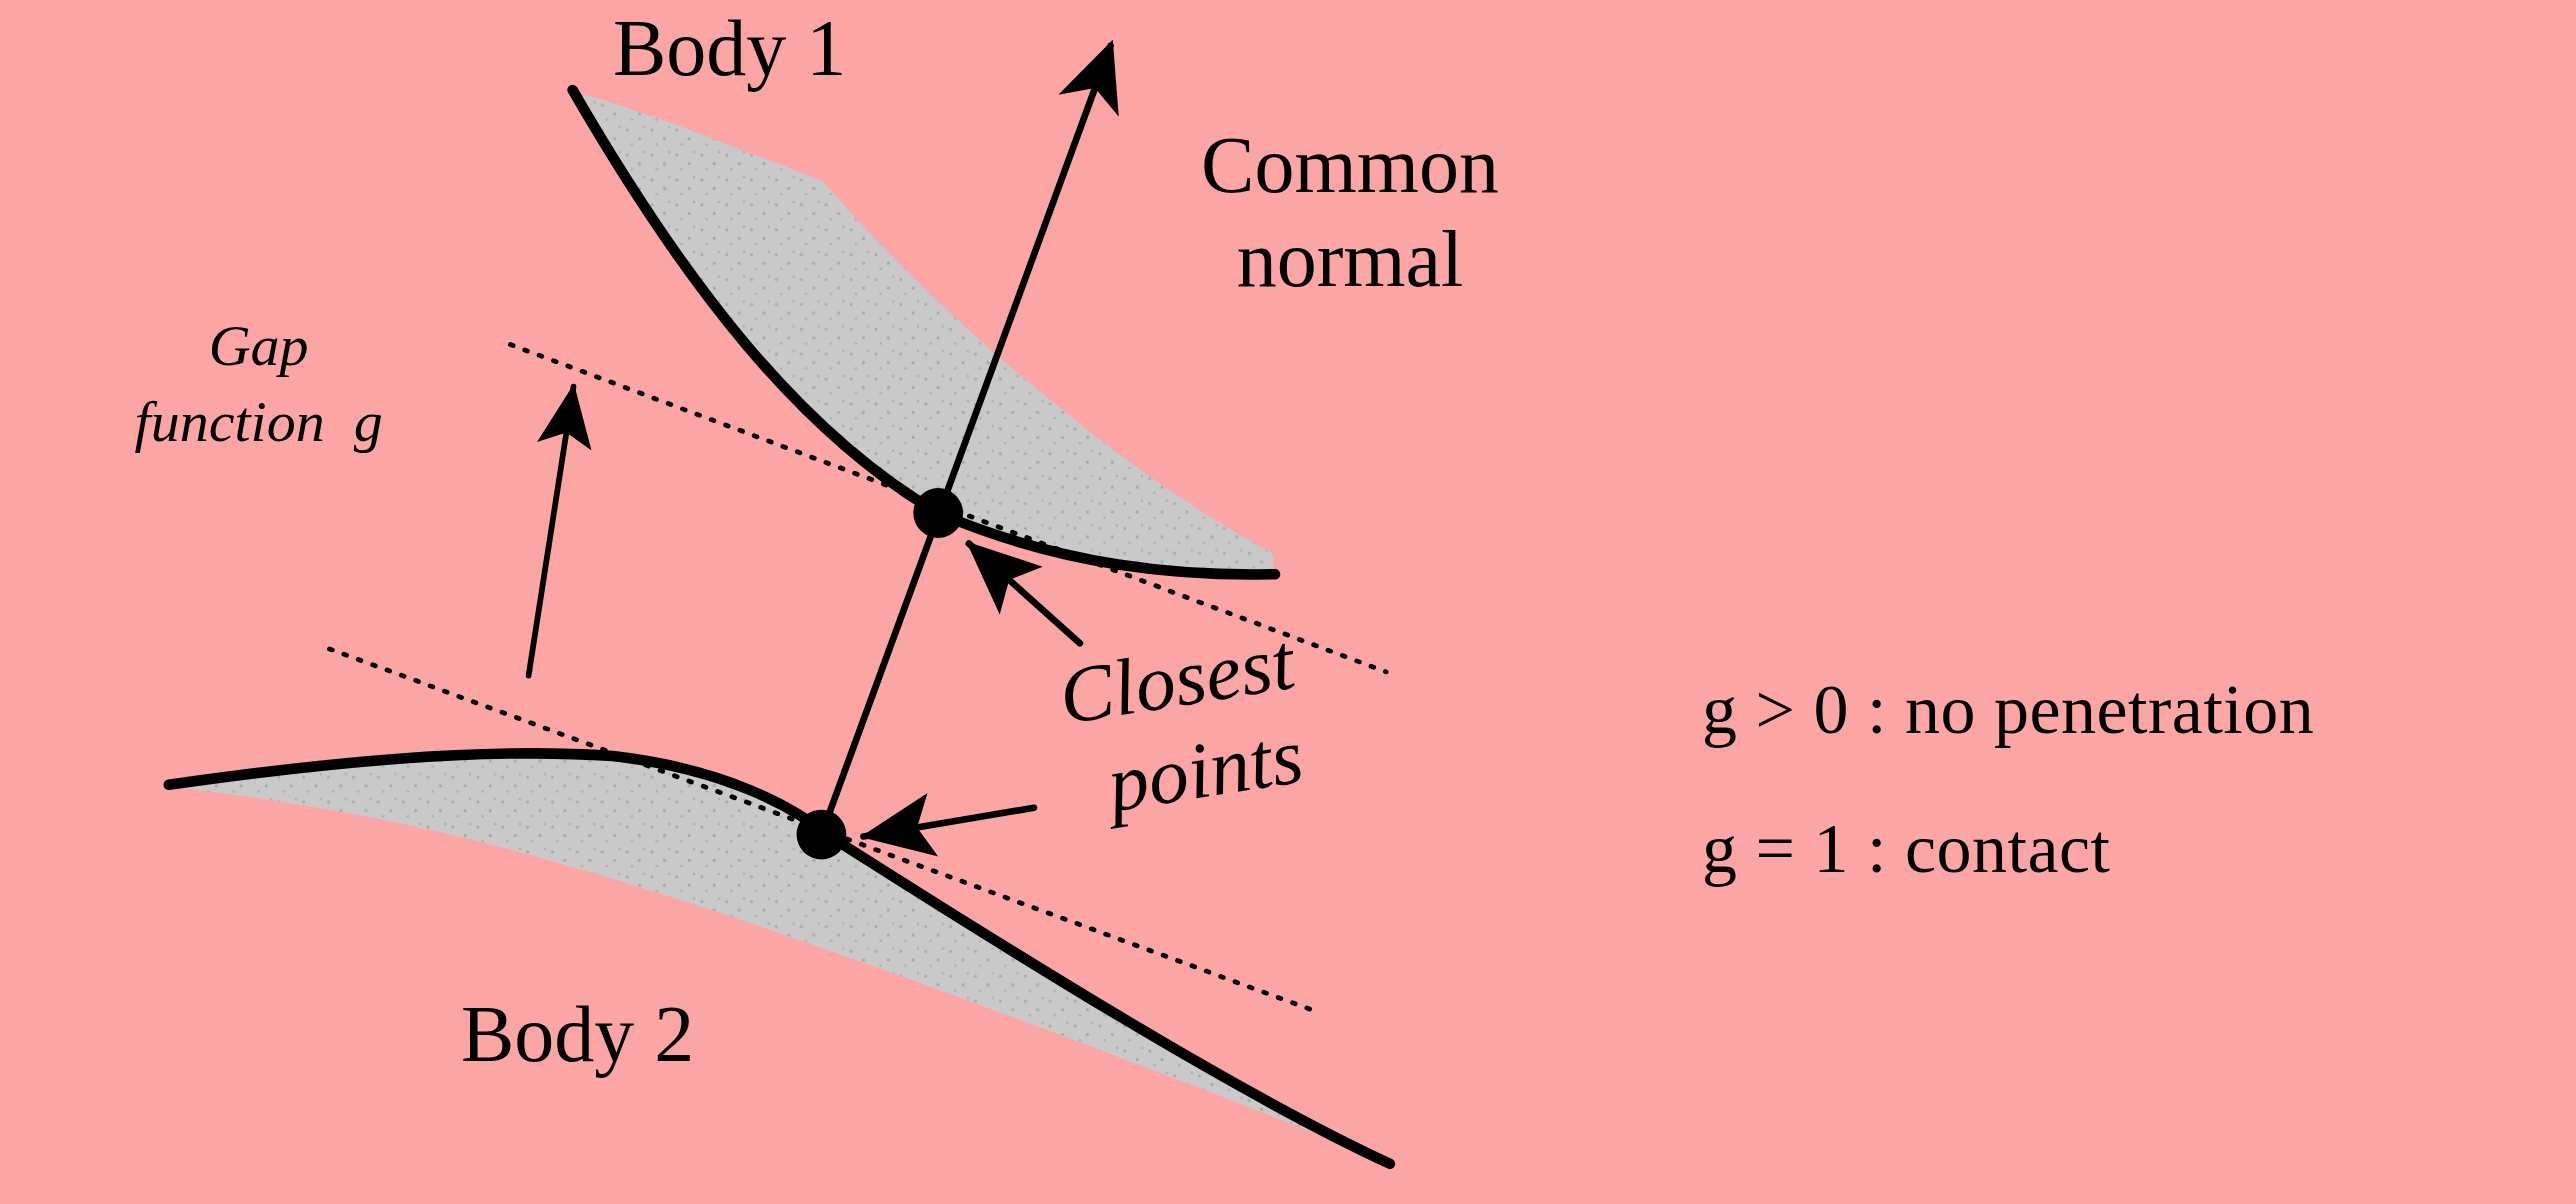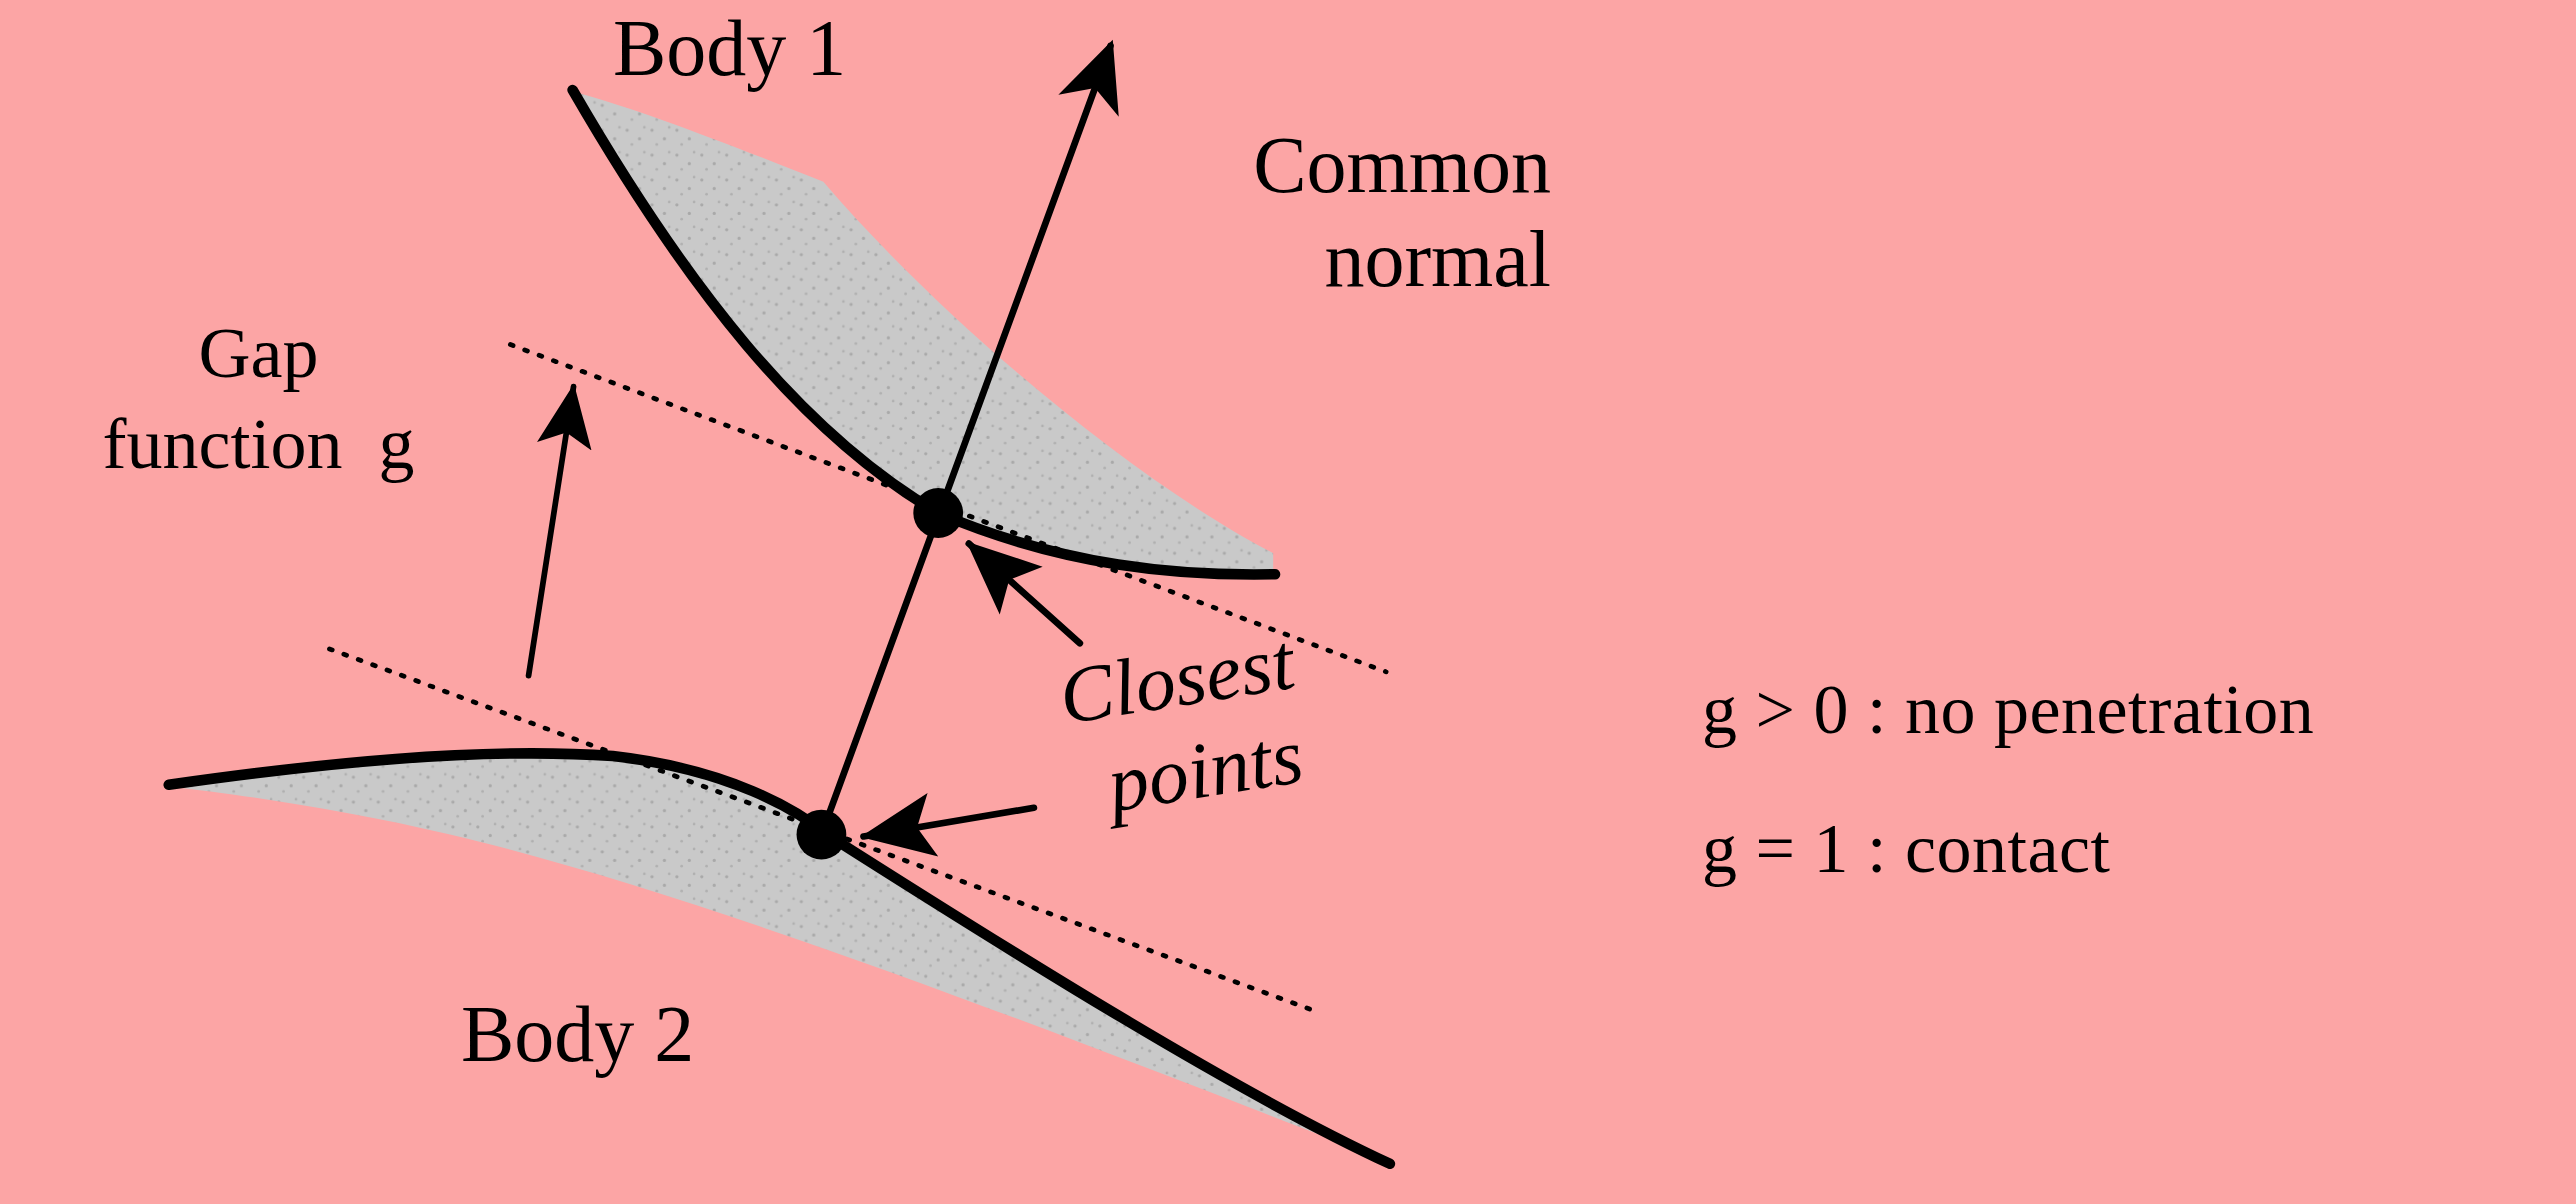--- a/index.html
+++ b/index.html
@@ -51,7 +51,7 @@
     left: 1149px;
     top: 123px;
     font-size: 80px;
-    text-align: right;
+    text-align: center;
     width: 402px;
   }
   #common-normal-label .ln2 {

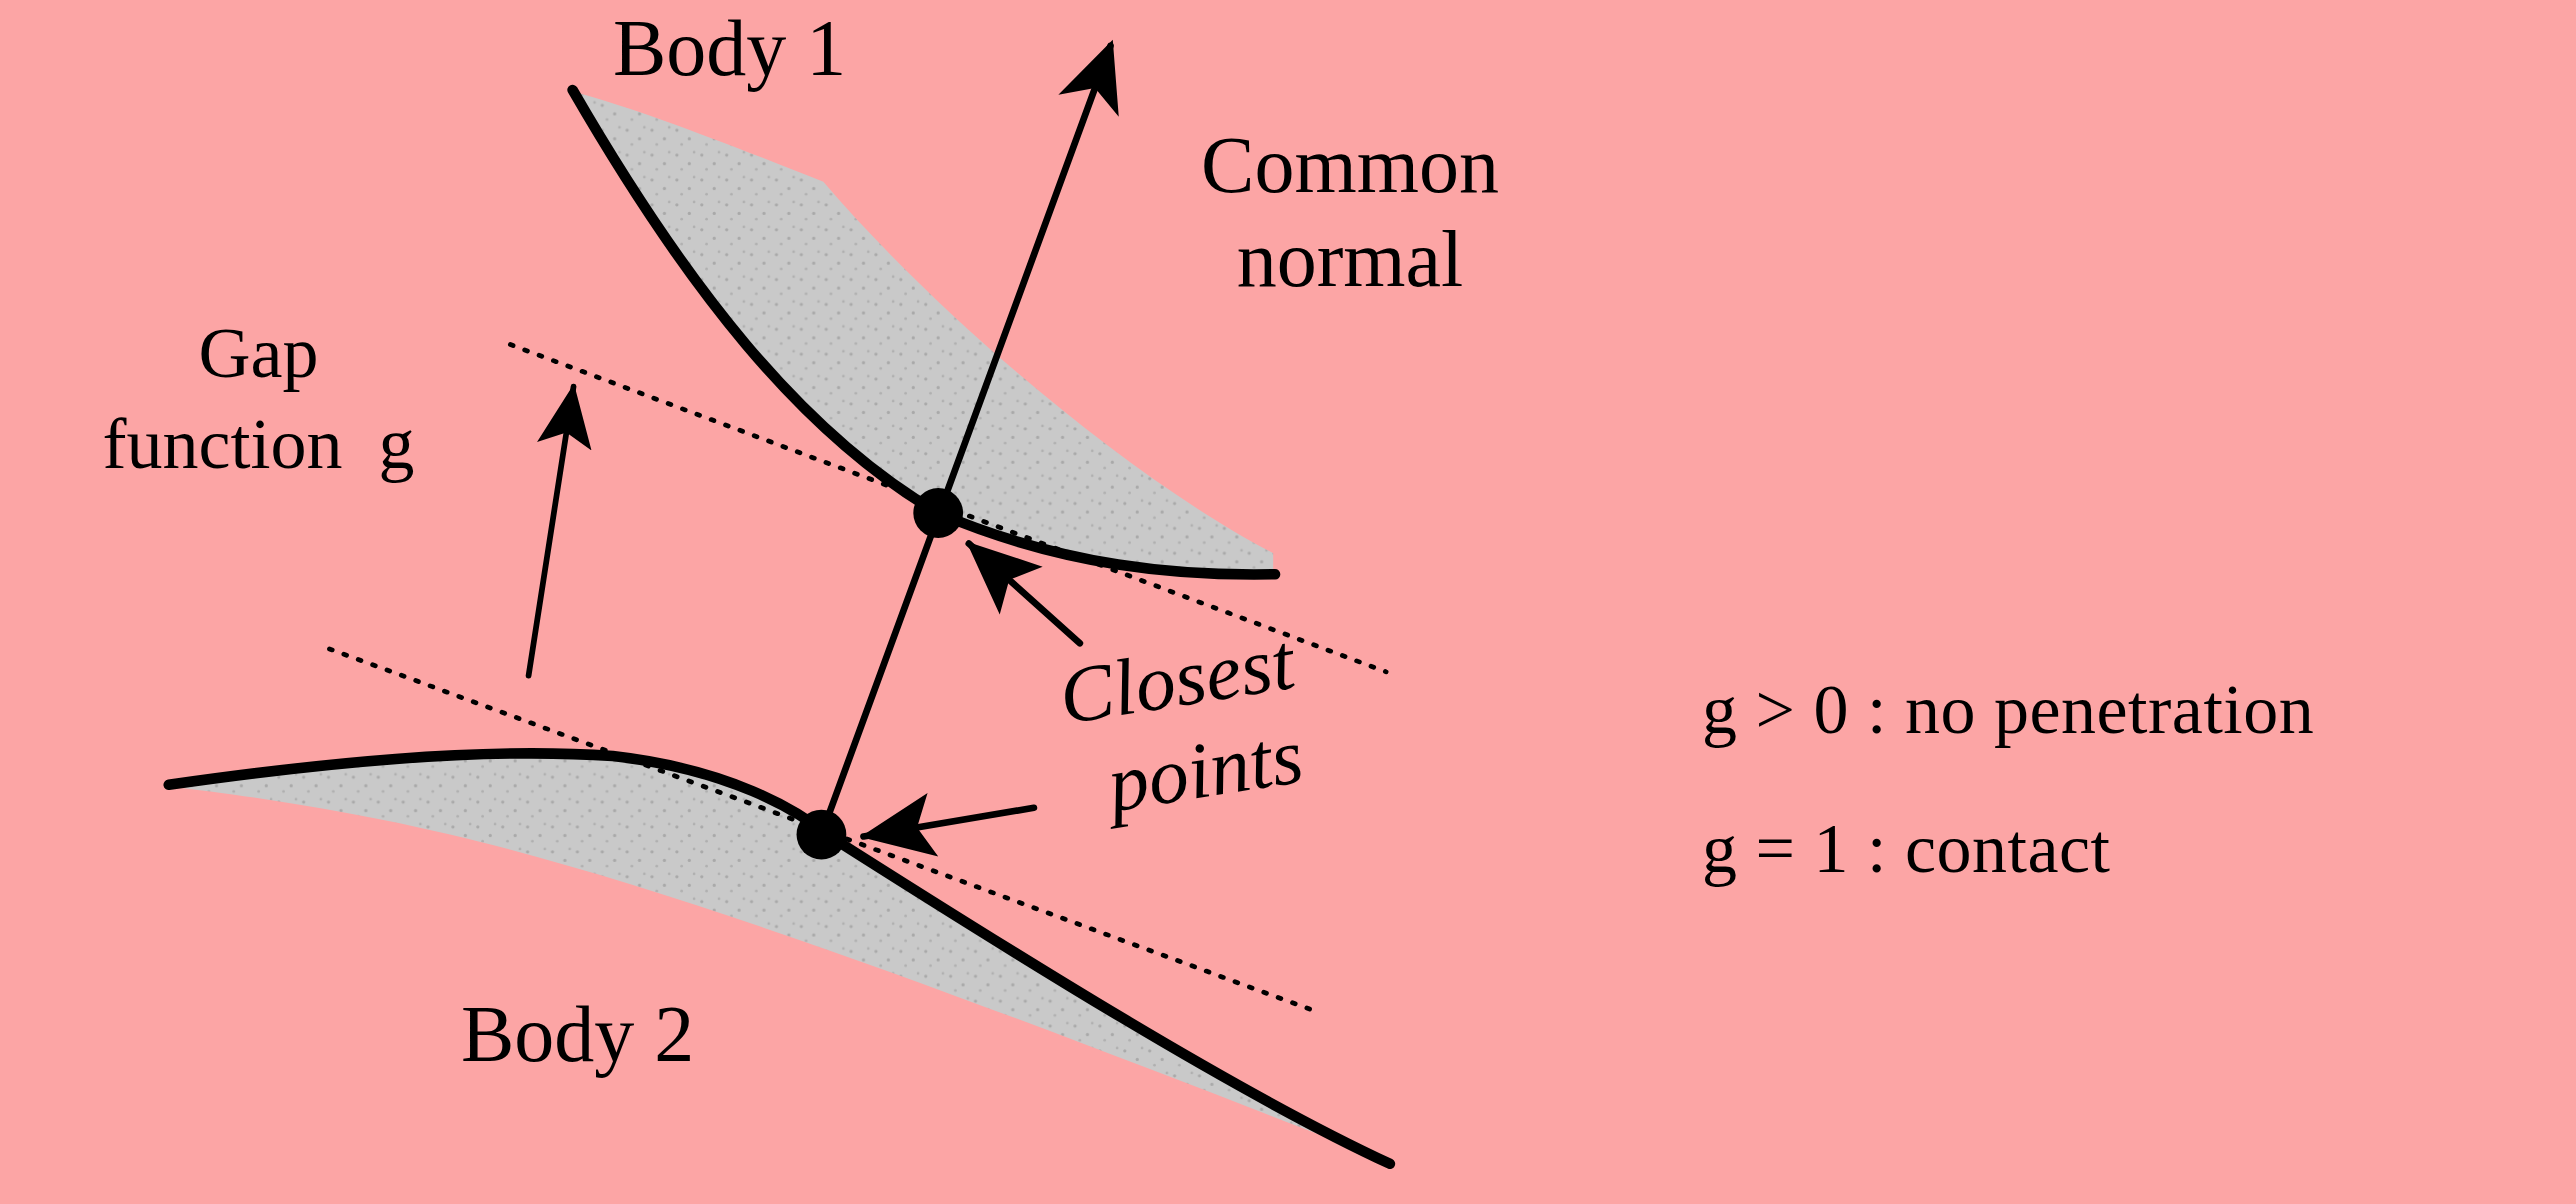--- a/index.html
+++ b/index.html
@@ -61,9 +61,10 @@
   #gap-label {
     left: 9.6px;
     top: 316px;
-    font-size: 72px;
+    font-size: 58px;
     width: 498px;
     text-align: center;
+    font-style: italic;
   }
   #gap-label .ln1 { display: block; }
   #gap-label .ln2 { display: block; margin-top: 15px; }

